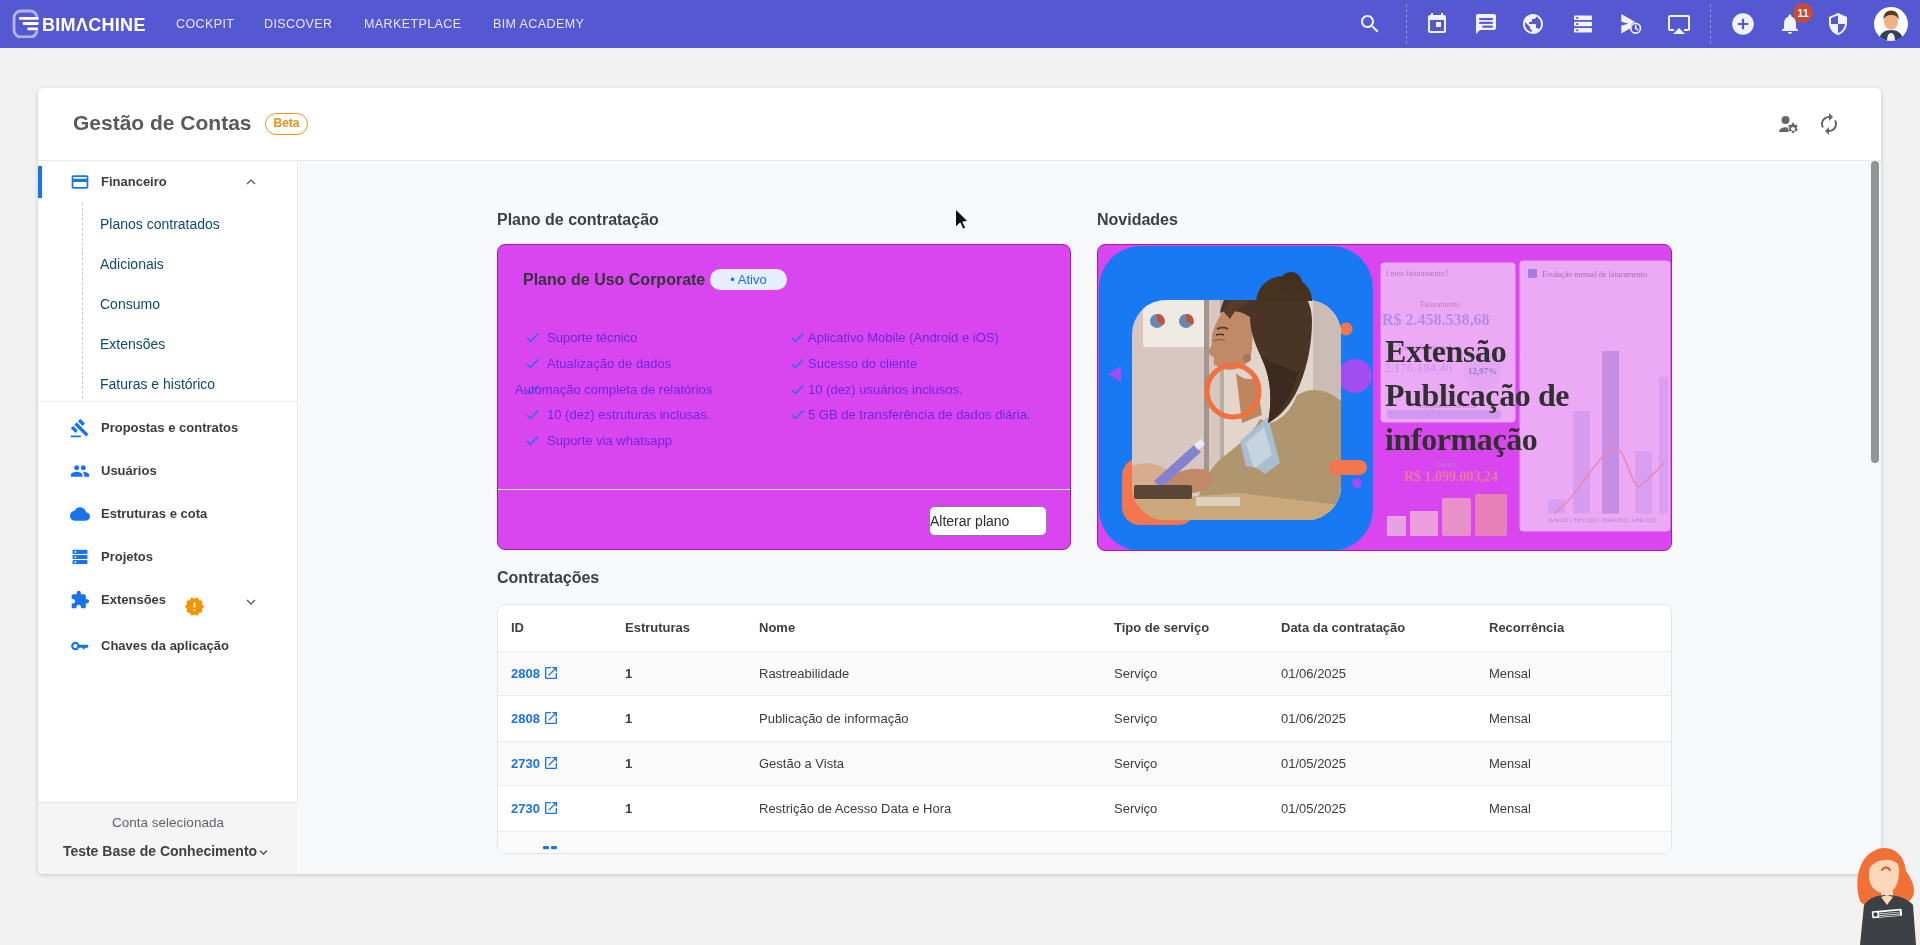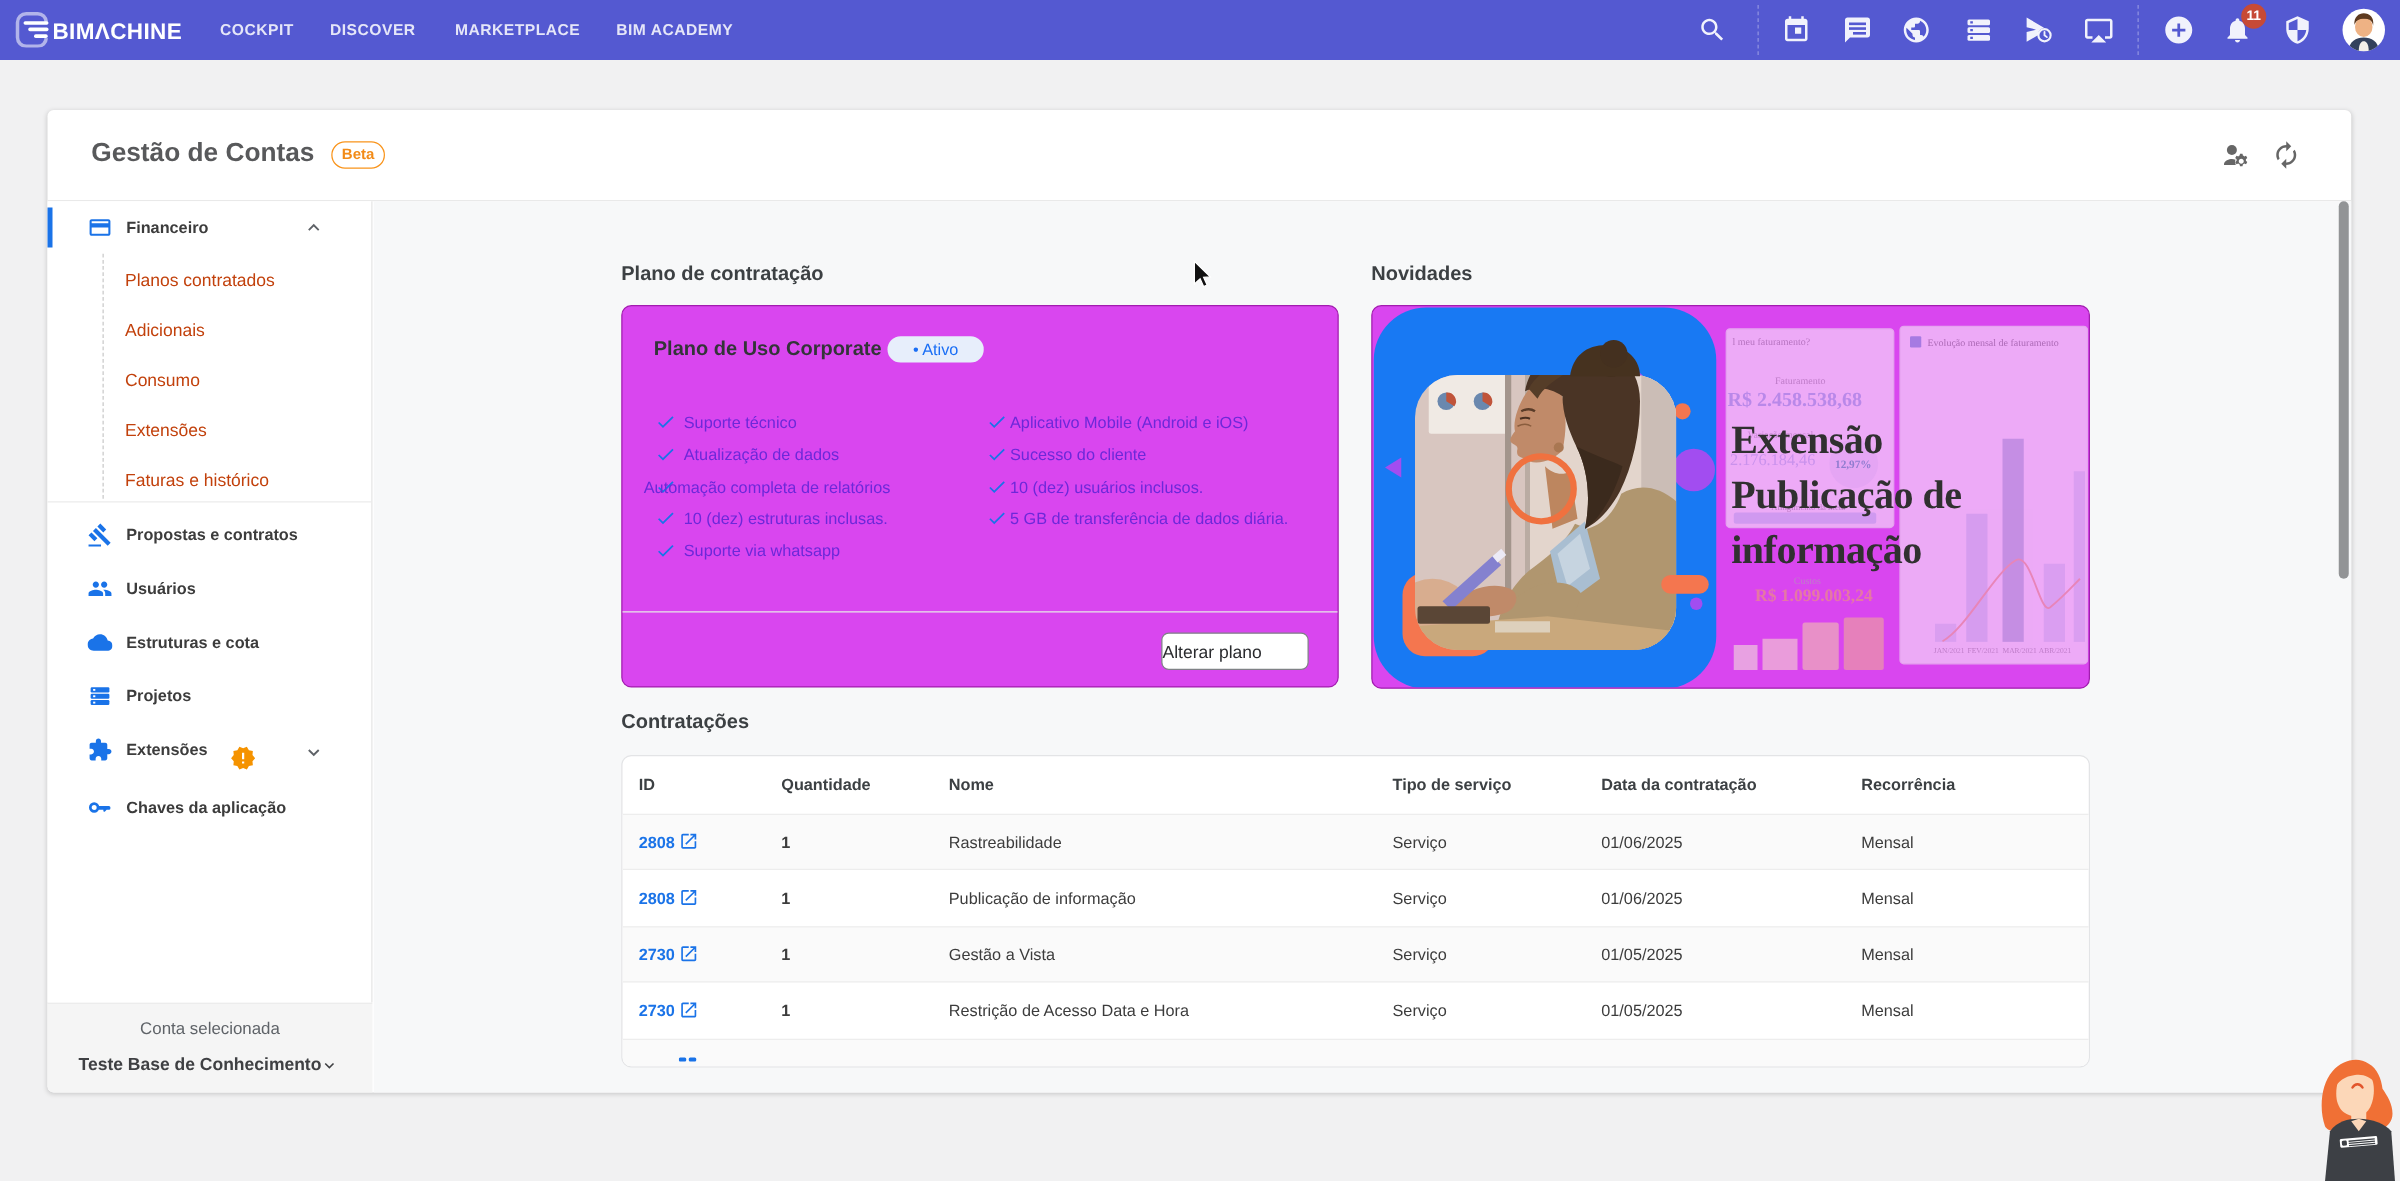--- a/index.html
+++ b/index.html
@@ -10,7 +10,7 @@
 .nav { position:absolute; left:0; top:0; width:1920px; height:48px; background:#5459d1; }
 .nav .logo { position:absolute; left:12px; top:9px; }
 .nav .brand { position:absolute; left:42px; top:15px; color:#fff; font-size:18px; font-weight:bold; letter-spacing:0.3px; }
-.nav .menu { position:absolute; top:0; height:48px; line-height:48px; color:rgba(255,255,255,0.85); font-size:12.5px; font-weight:bold; letter-spacing:0.4px; }
+.nav .menu { position:absolute; top:0; height:48px; line-height:48px; color:rgba(255,255,255,0.85); font-size:12.5px; font-weight:normal; letter-spacing:0.4px; }
 .navsep { position:absolute; top:4px; height:40px; border-left:1px dashed rgba(255,255,255,0.35); }
 .nicon { position:absolute; top:12px; width:24px; height:24px; }
 .nicon svg { width:24px; height:24px; fill:rgba(255,255,255,0.92); }

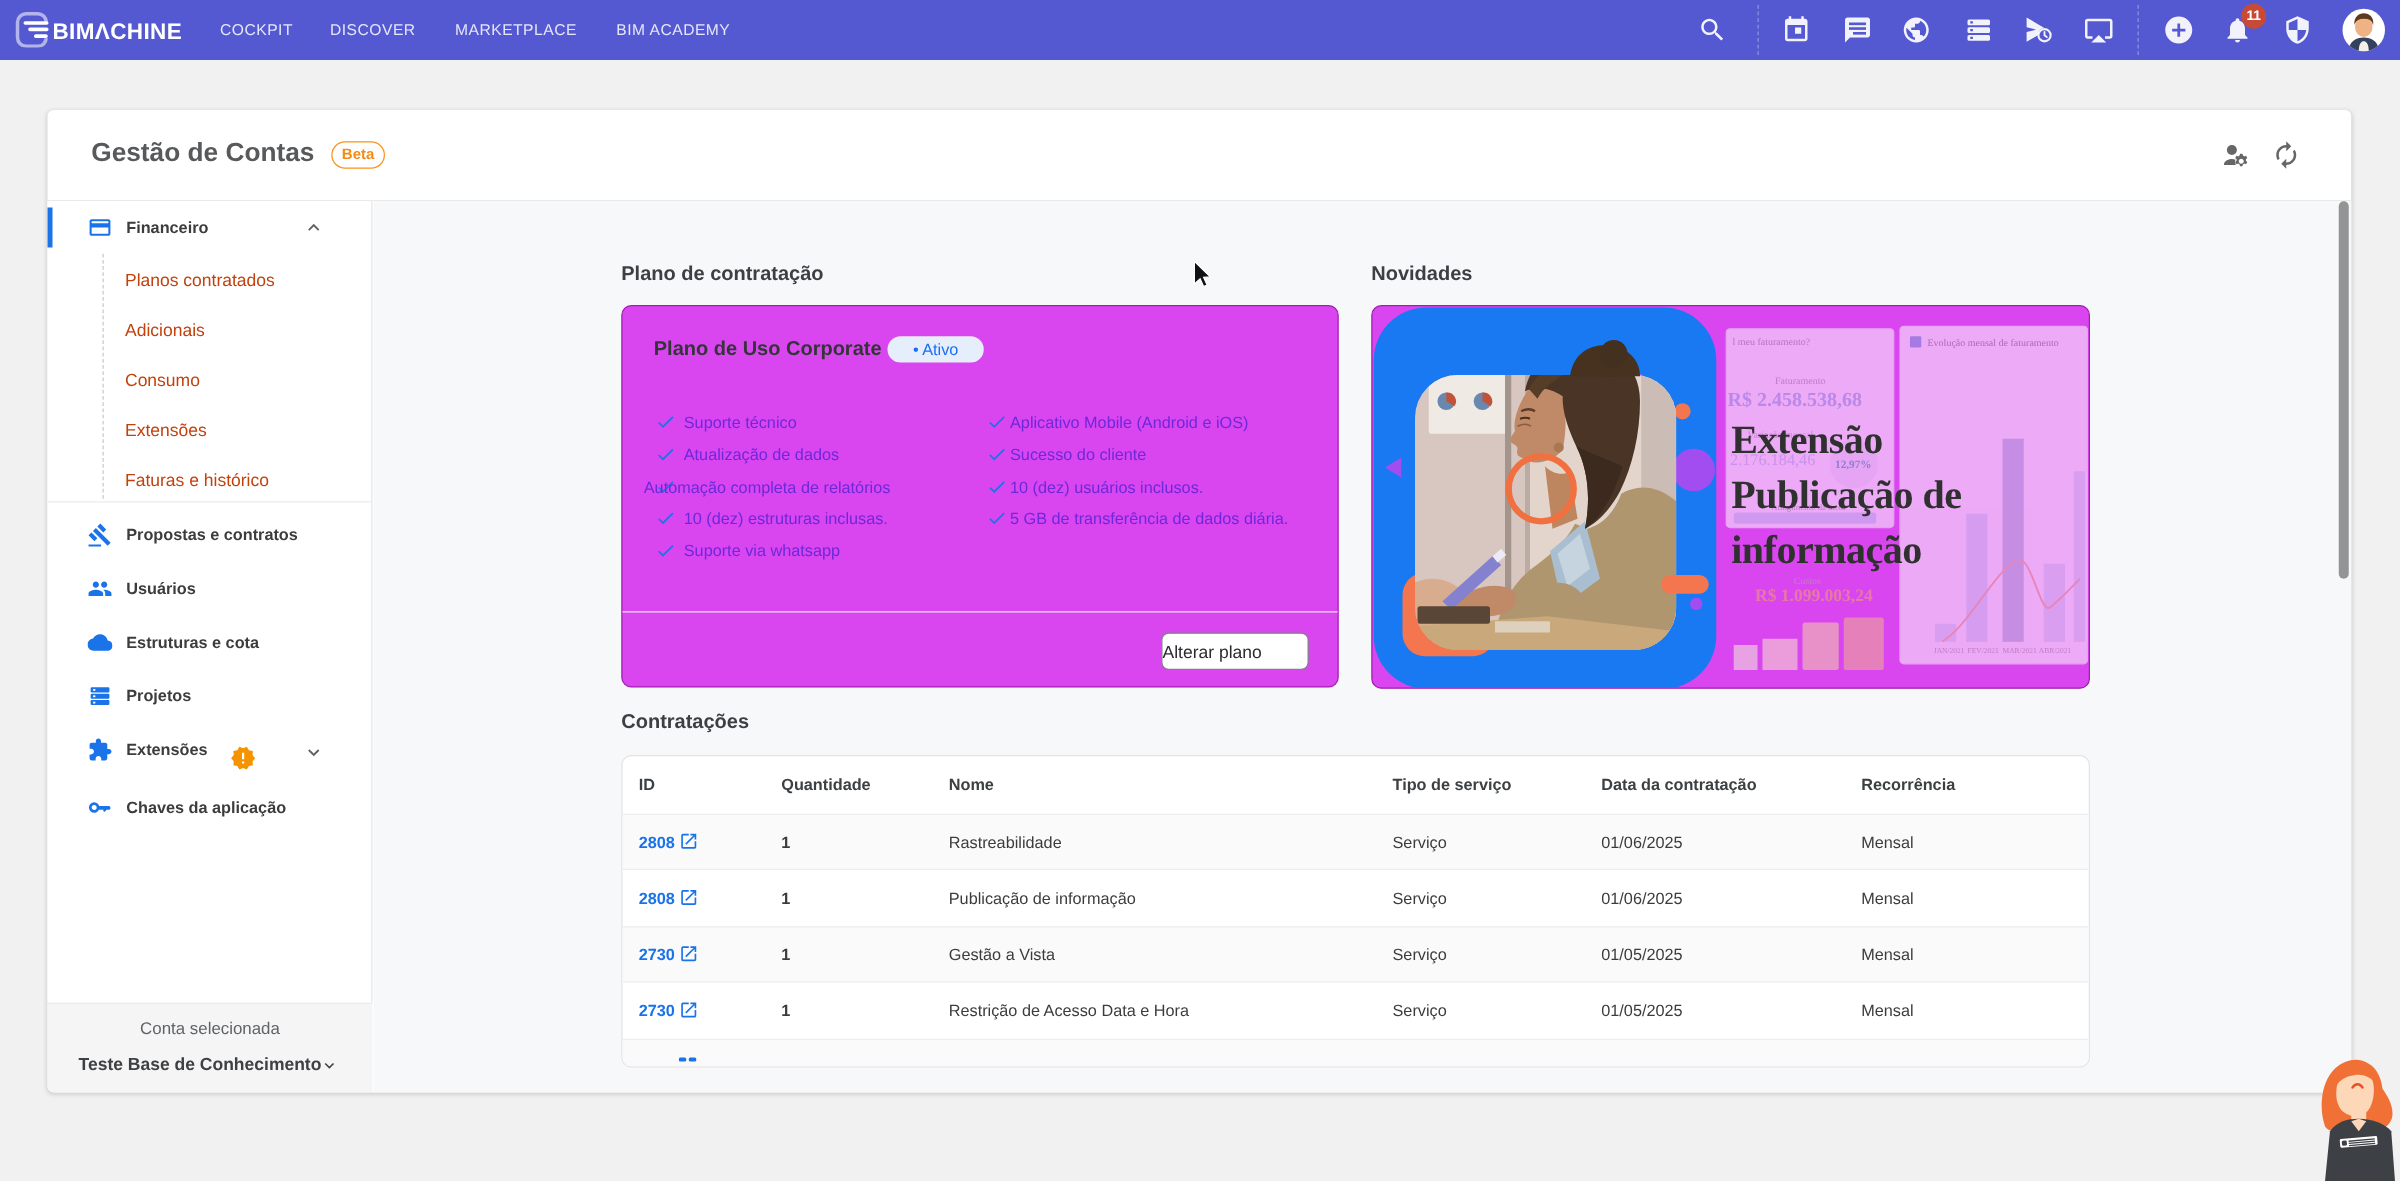--- a/index.html
+++ b/index.html
@@ -27,7 +27,7 @@
 .sidebar { position:absolute; left:38px; top:161px; width:260px; height:641px; background:#fff; border-right:1px solid #e6e6e6; }
 .activebar { position:absolute; left:38px; top:166px; width:4px; height:32px; background:#1a73e8; }
 .mi { position:absolute; left:101px; font-size:13px; color:#3c3c3c; font-weight:bold; }
-.si { position:absolute; left:100px; font-size:14px; color:#c2410c; }
+.si { position:absolute; left:100px; font-size:14px; color:#0c4a6e; }
 .micon { position:absolute; left:70px; width:20px; height:20px; }
 .micon svg { width:20px; height:20px; fill:#1a73e8; }
 .chev { position:absolute; width:18px; height:18px; }

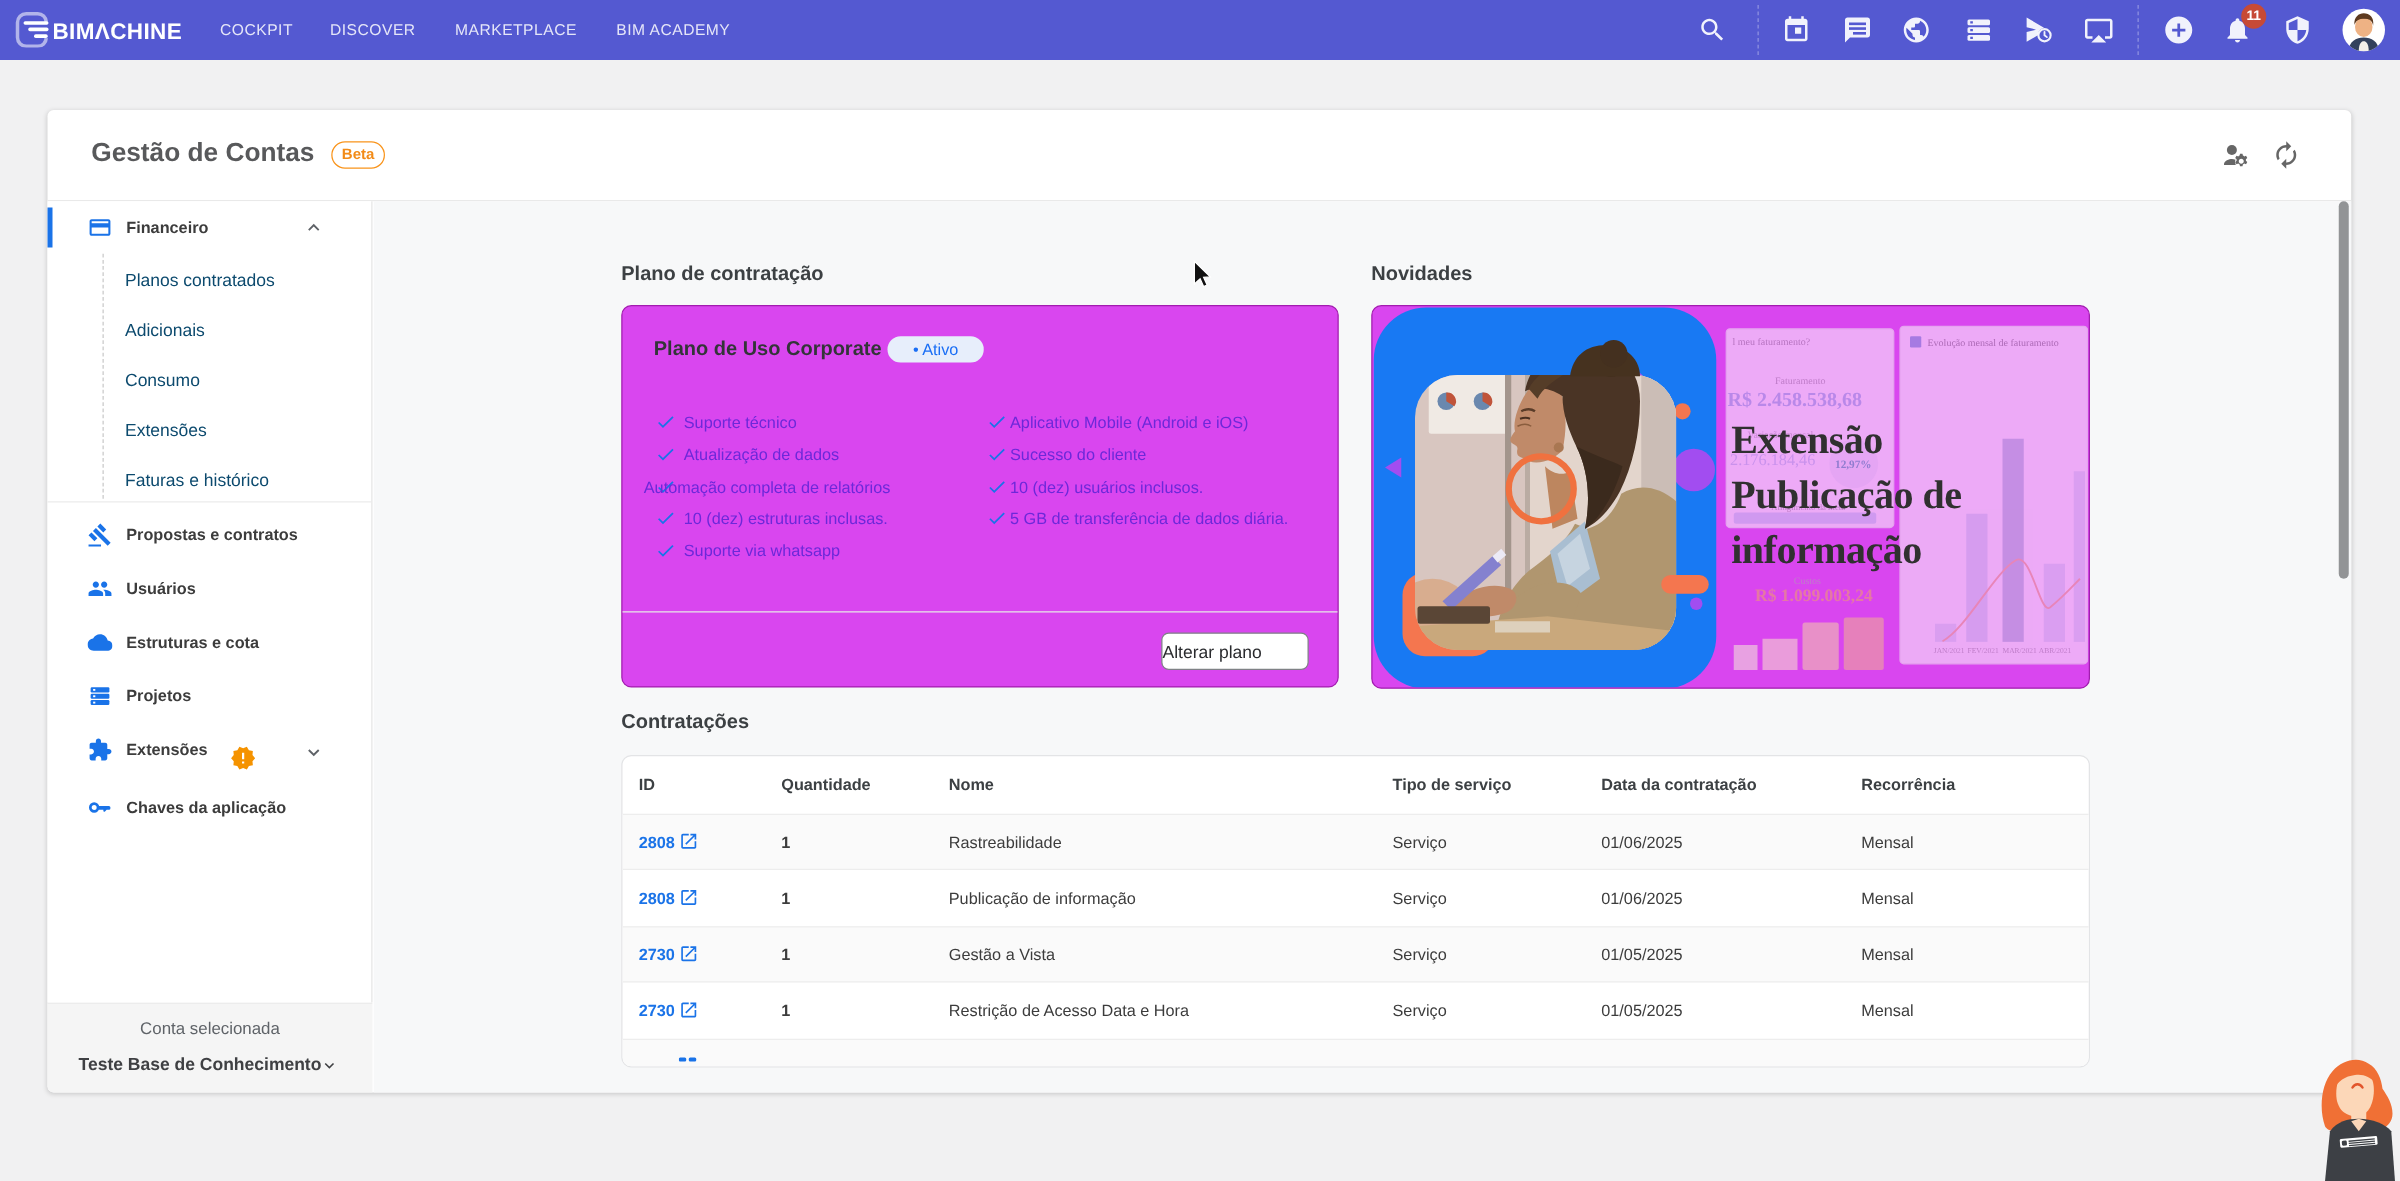--- a/index.html
+++ b/index.html
@@ -372,7 +372,7 @@
   <div style="position:absolute; left:0; top:226px; width:1173px; height:24px; background:#fafafa; border-top:1px solid #ededed;"></div>
 </div>
 <div class="th" style="left:511px;">ID</div>
-<div class="th" style="left:625px;">Quantidade</div>
+<div class="th" style="left:625px;">Estruturas</div>
 <div class="th" style="left:759px;">Nome</div>
 <div class="th" style="left:1114px;">Tipo de serviço</div>
 <div class="th" style="left:1281px;">Data da contratação</div>

